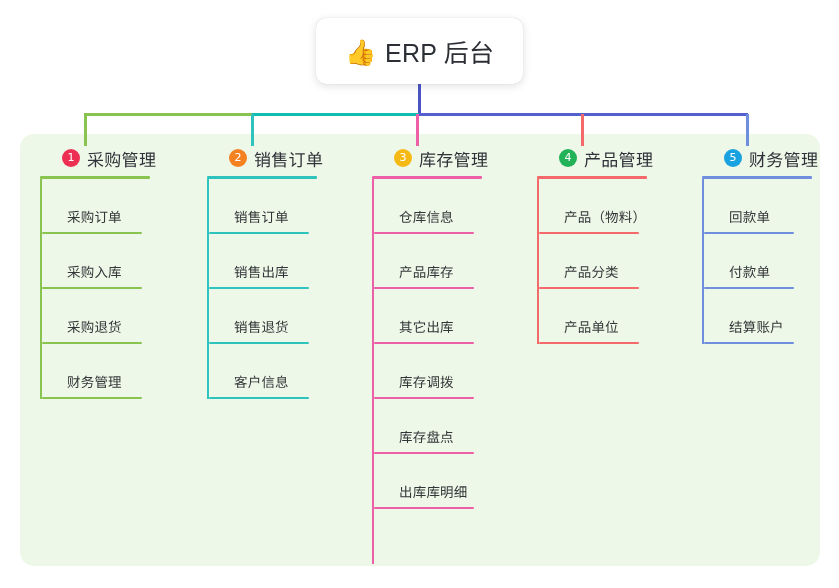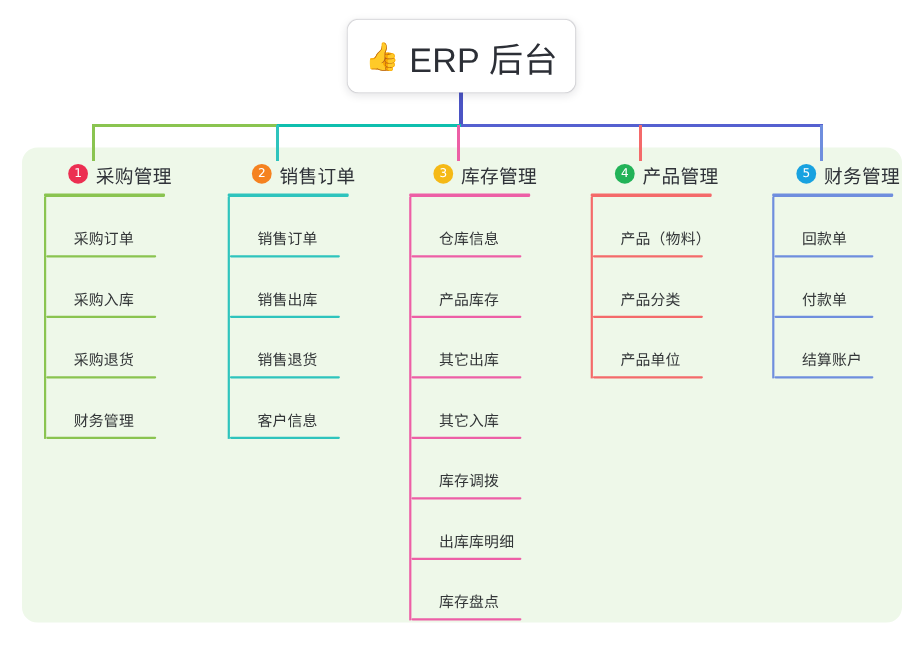--- a/index.html
+++ b/index.html
@@ -47,7 +47,7 @@
     transform: translateY(1px);
   }
   .root-title {
-    font-size: 31px;
+    font-size: 25px;
     color: #2c2f36;
     letter-spacing: 0.2px;
     white-space: nowrap;

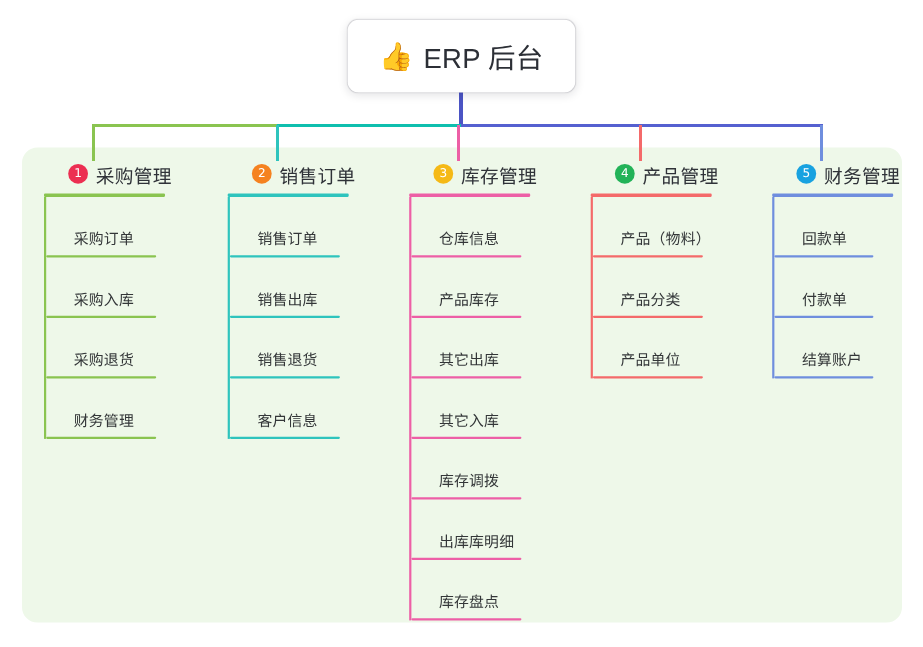--- a/index.html
+++ b/index.html
@@ -242,10 +242,6 @@
             <div class="leaf-rule" style="background: rgb(237, 95, 166); width: 100px;"></div>
           </div>
           <div class="leaf">
-            <span class="leaf-text">其它入库</span>
-            <div class="leaf-rule" style="background: rgb(237, 95, 166); width: 100px;"></div>
-          </div>
-          <div class="leaf">
             <span class="leaf-text">库存调拨</span>
             <div class="leaf-rule" style="background: rgb(237, 95, 166); width: 100px;"></div>
           </div>

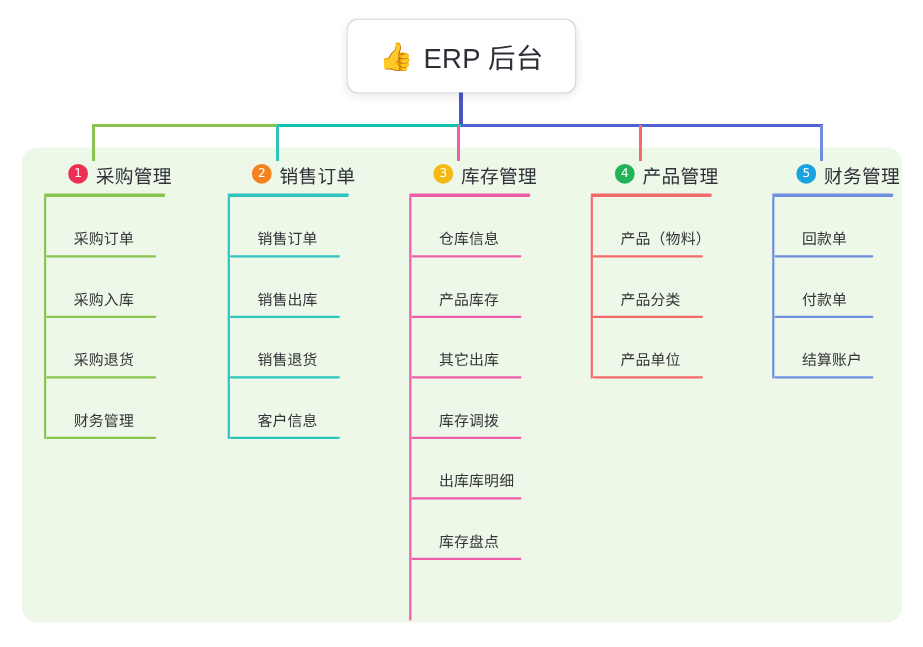--- a/index.html
+++ b/index.html
@@ -246,11 +246,11 @@
             <div class="leaf-rule" style="background: rgb(237, 95, 166); width: 100px;"></div>
           </div>
           <div class="leaf">
+            <span class="leaf-text">库存盘点</span>
+            <div class="leaf-rule" style="background: rgb(237, 95, 166); width: 100px;"></div>
+          </div>
+          <div class="leaf">
             <span class="leaf-text">出库库明细</span>
-            <div class="leaf-rule" style="background: rgb(237, 95, 166); width: 100px;"></div>
-          </div>
-          <div class="leaf">
-            <span class="leaf-text">库存盘点</span>
             <div class="leaf-rule" style="background: rgb(237, 95, 166); width: 100px;"></div>
           </div>
         </div>

